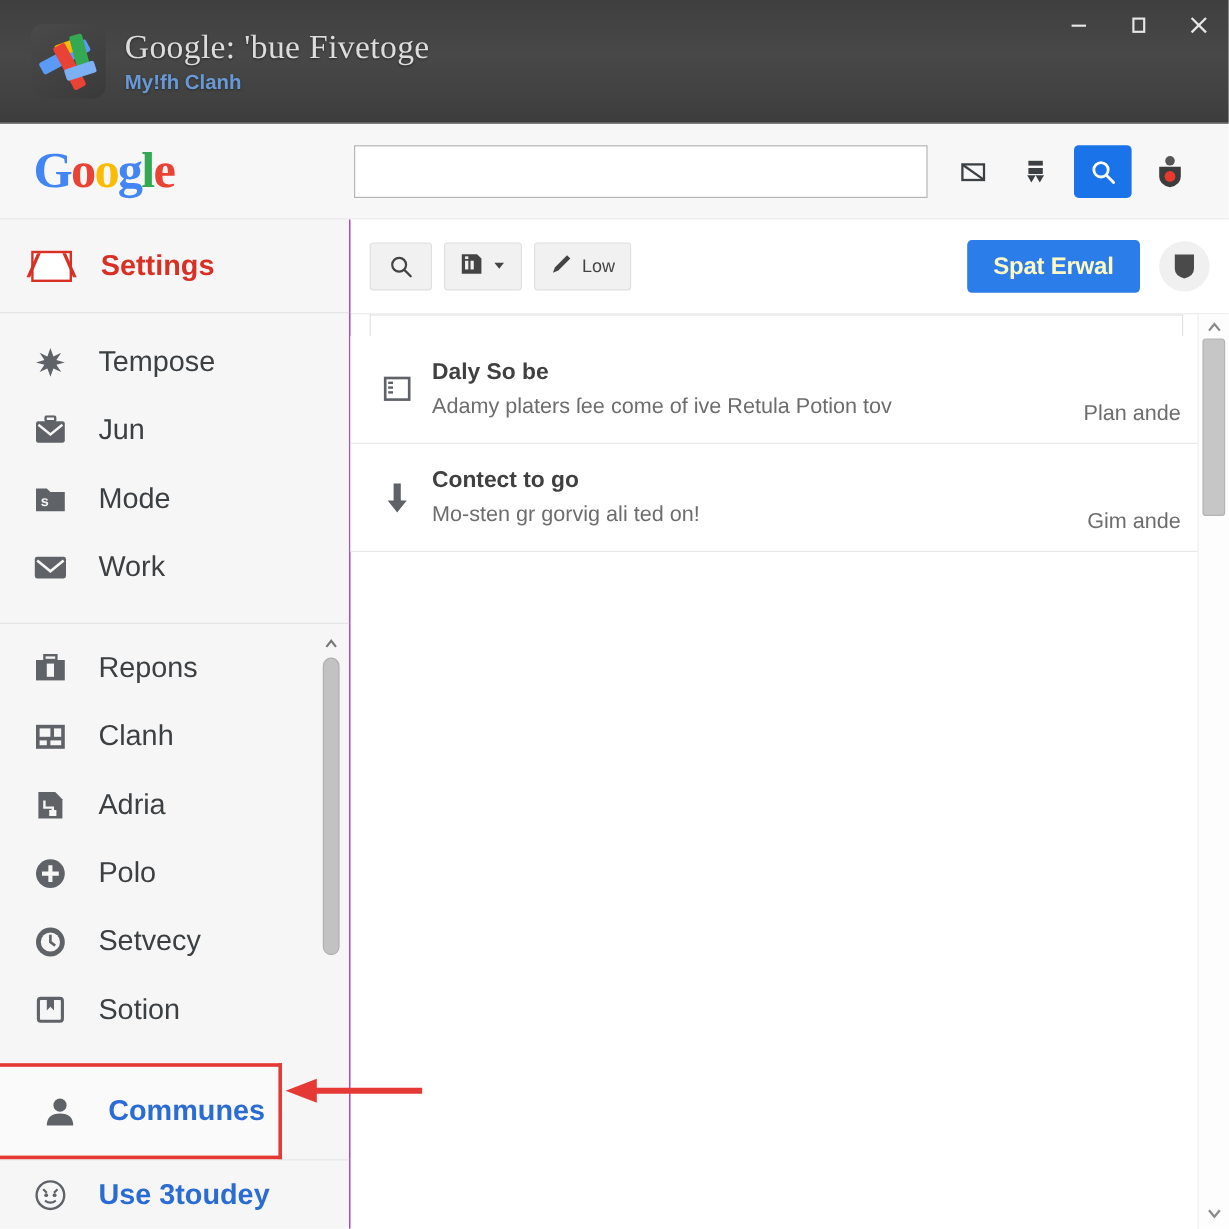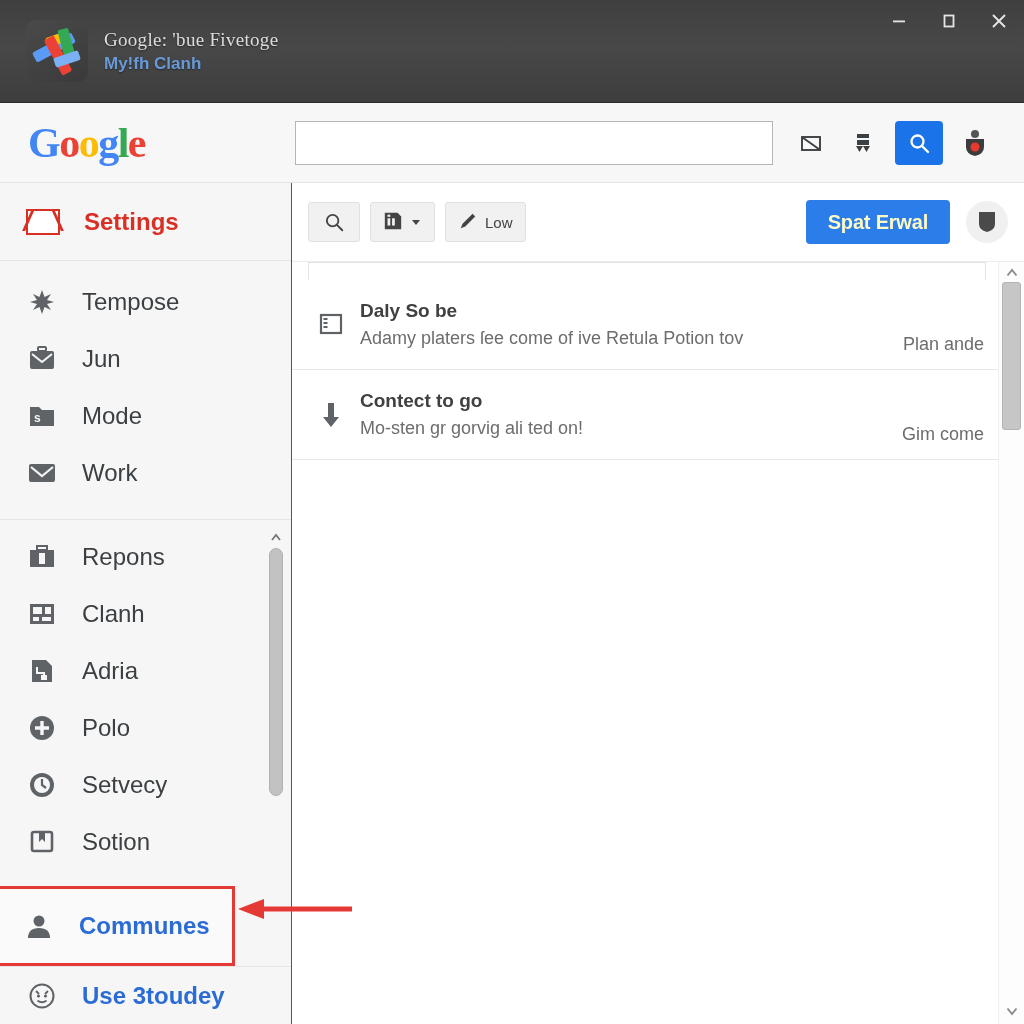--- a/index.html
+++ b/index.html
@@ -50,7 +50,7 @@
 
   .title-text-wrap { margin-left: 16px; line-height: 1.15; }
   .title-main {
-    font-size: 19px; color: #e9e9e9; font-family: "Liberation Serif", serif;
+    font-size: 28px; color: #e9e9e9; font-family: "Liberation Serif", serif;
     letter-spacing: .3px;
     text-shadow: 0 1px 2px rgba(0,0,0,.55);
     opacity: .92;

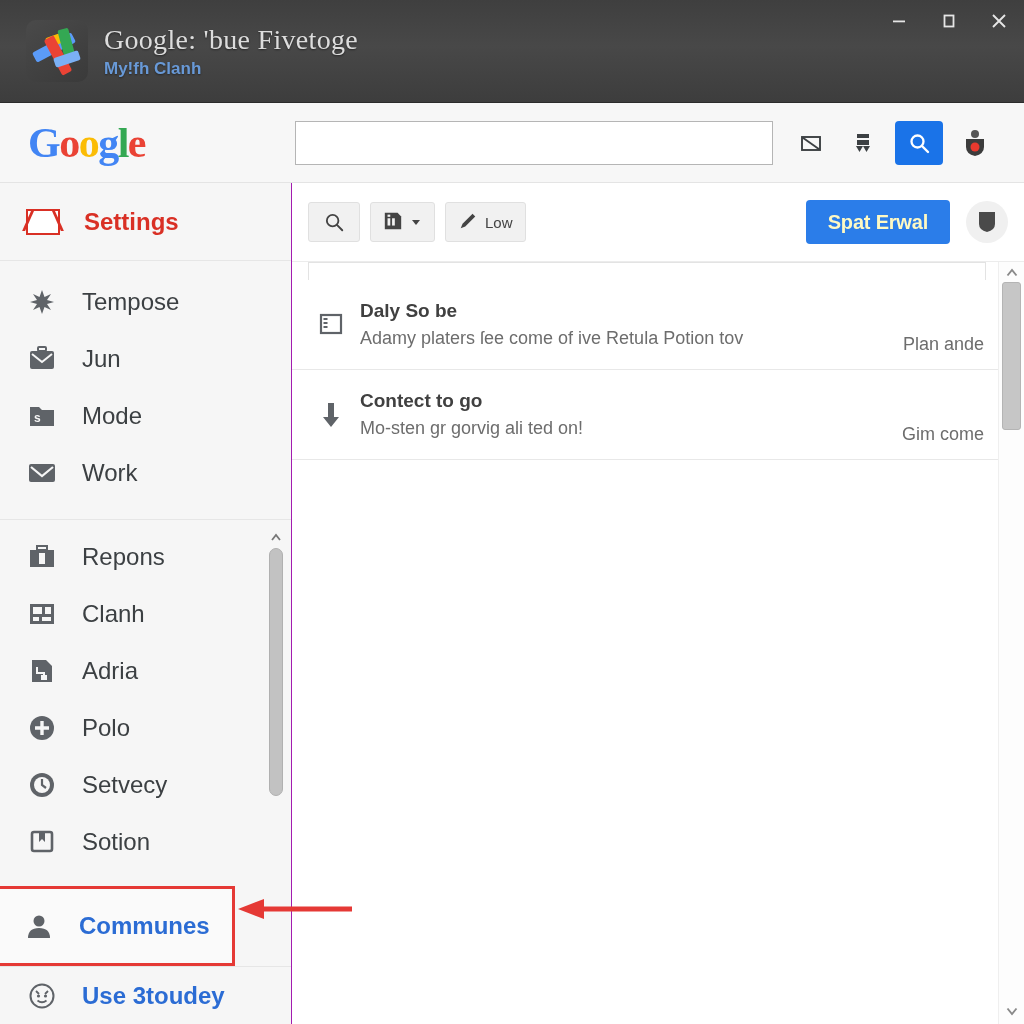--- a/index.html
+++ b/index.html
@@ -557,7 +557,7 @@
               <div class="mail-subj">Contect to go</div>
               <div class="mail-snip">Mo-sten gr gorvig ali ted on!</div>
             </div>
-            <div class="mail-meta">Gim come</div>
+            <div class="mail-meta">Gim ande</div>
           </div>
         </div>
 

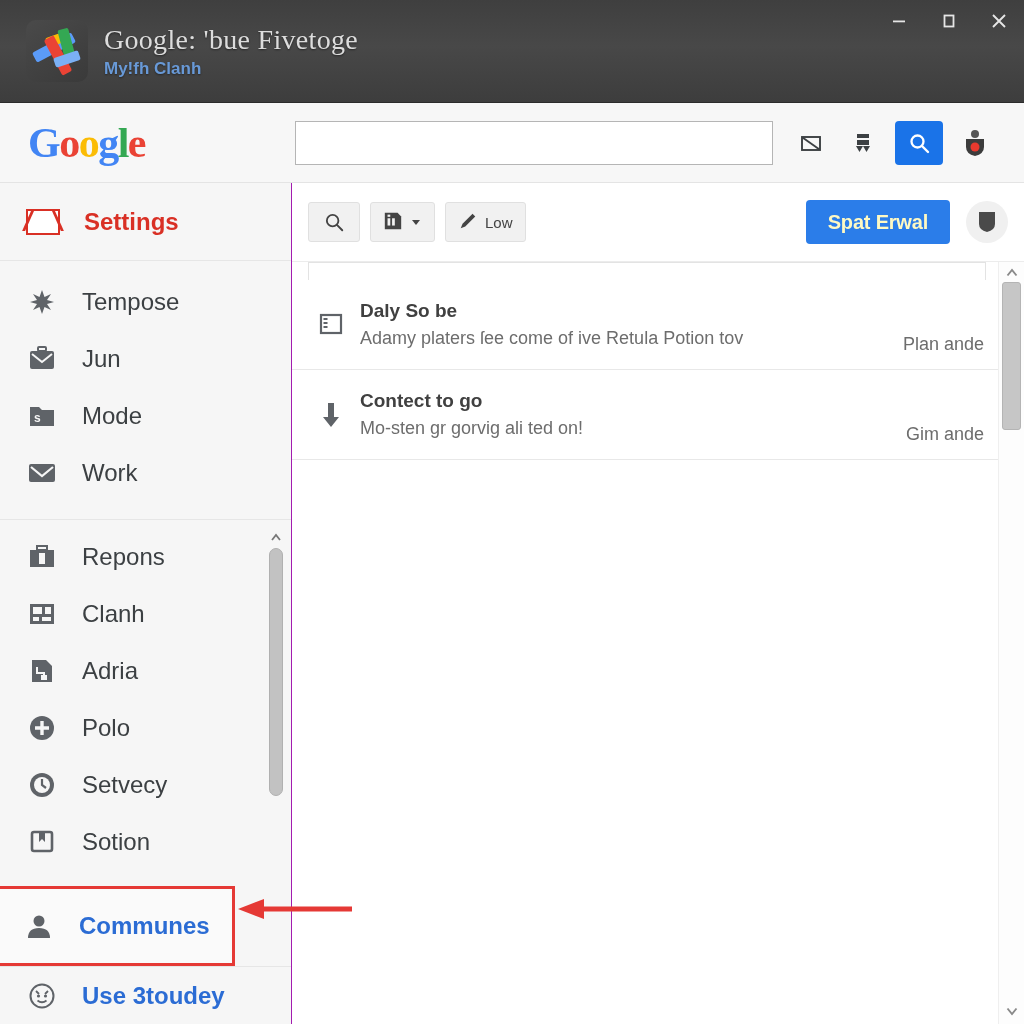--- a/index.html
+++ b/index.html
@@ -165,7 +165,7 @@
     margin-right: 56px;
     background: #fafafa;
   }
-  .highlight-wrap .nav-item { height: 74px; padding-left: 23px; }
+  .highlight-wrap .nav-item { height: 74px; padding-left: 23px; justify-content: center; }
 
   .sb-track {
     position: absolute; right: 8px; top: 10px; bottom: 0px;

